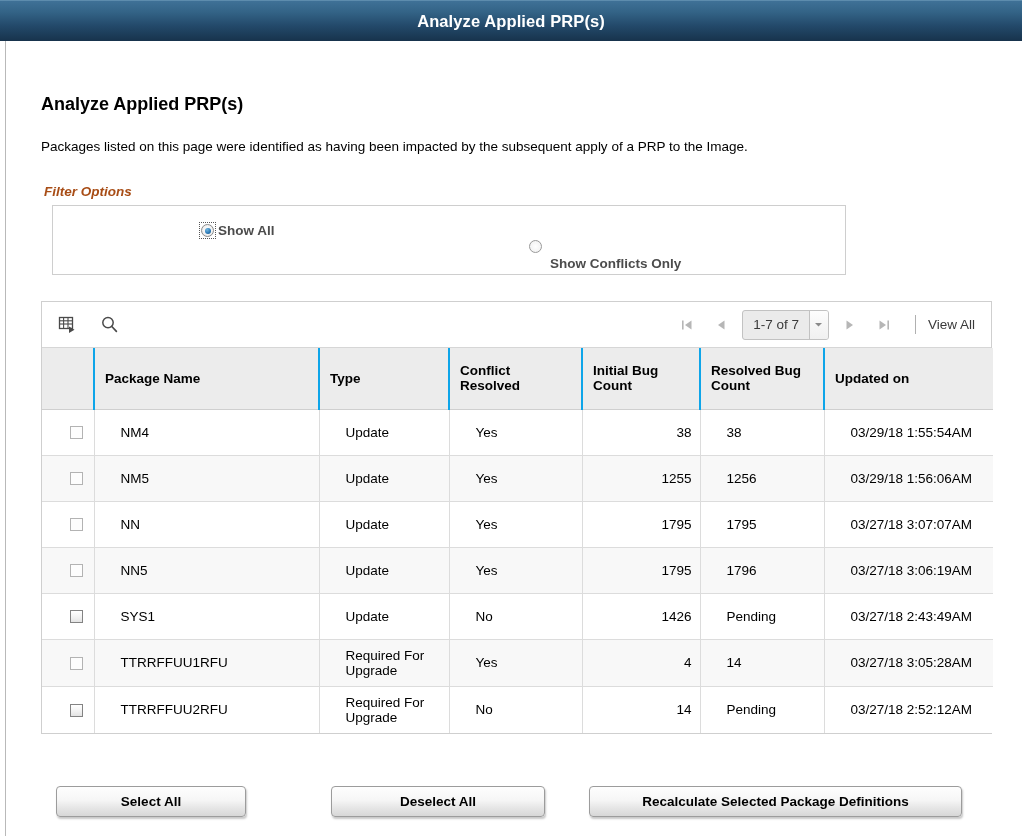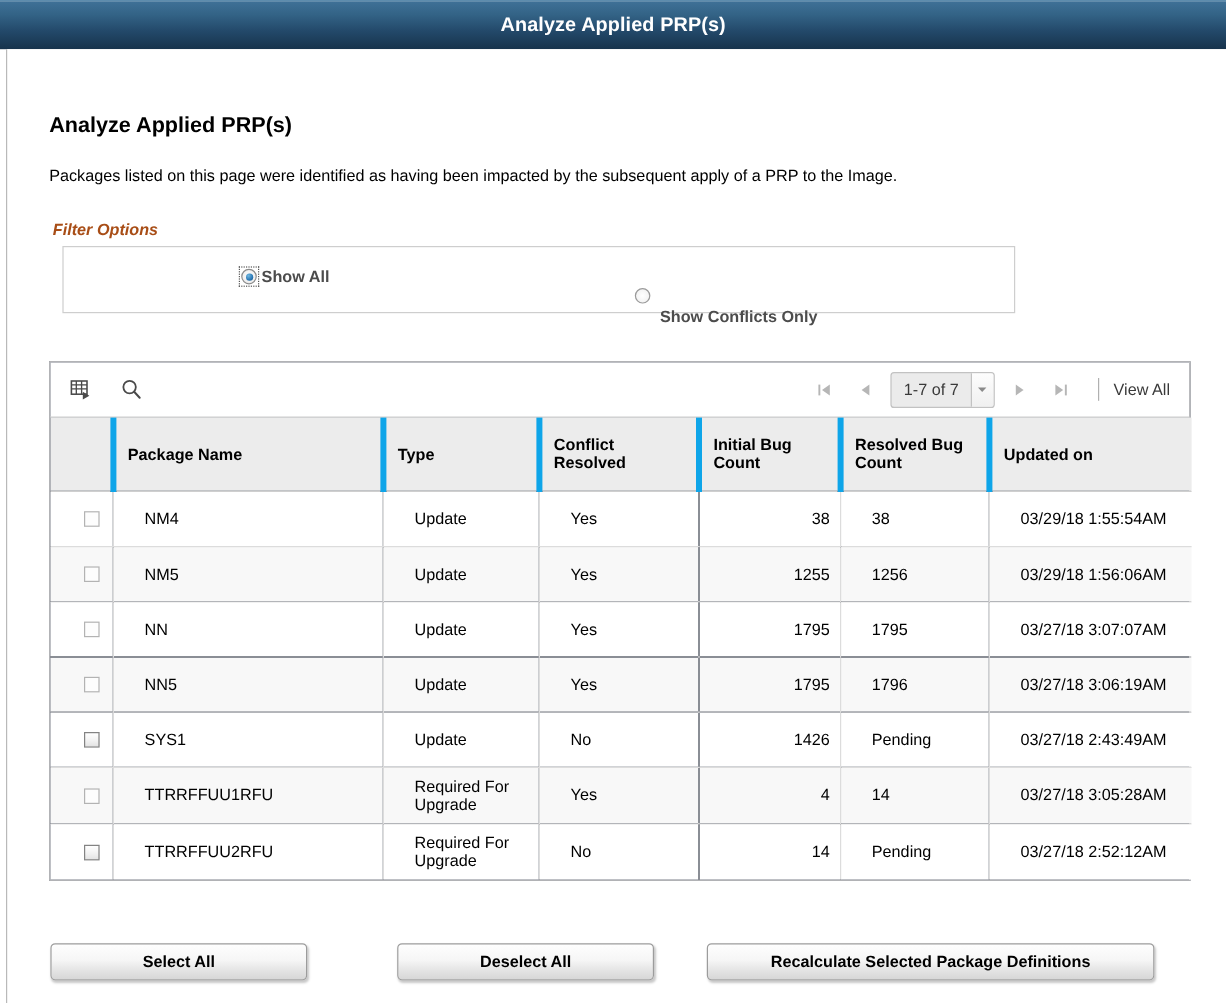--- a/index.html
+++ b/index.html
@@ -79,7 +79,7 @@
     left: 46px;
     top: 164px;
     width: 794px;
-    height: 56px;
+    height: 70px;
     border: 1px solid #cecece;
     background: #ffffff;
   }

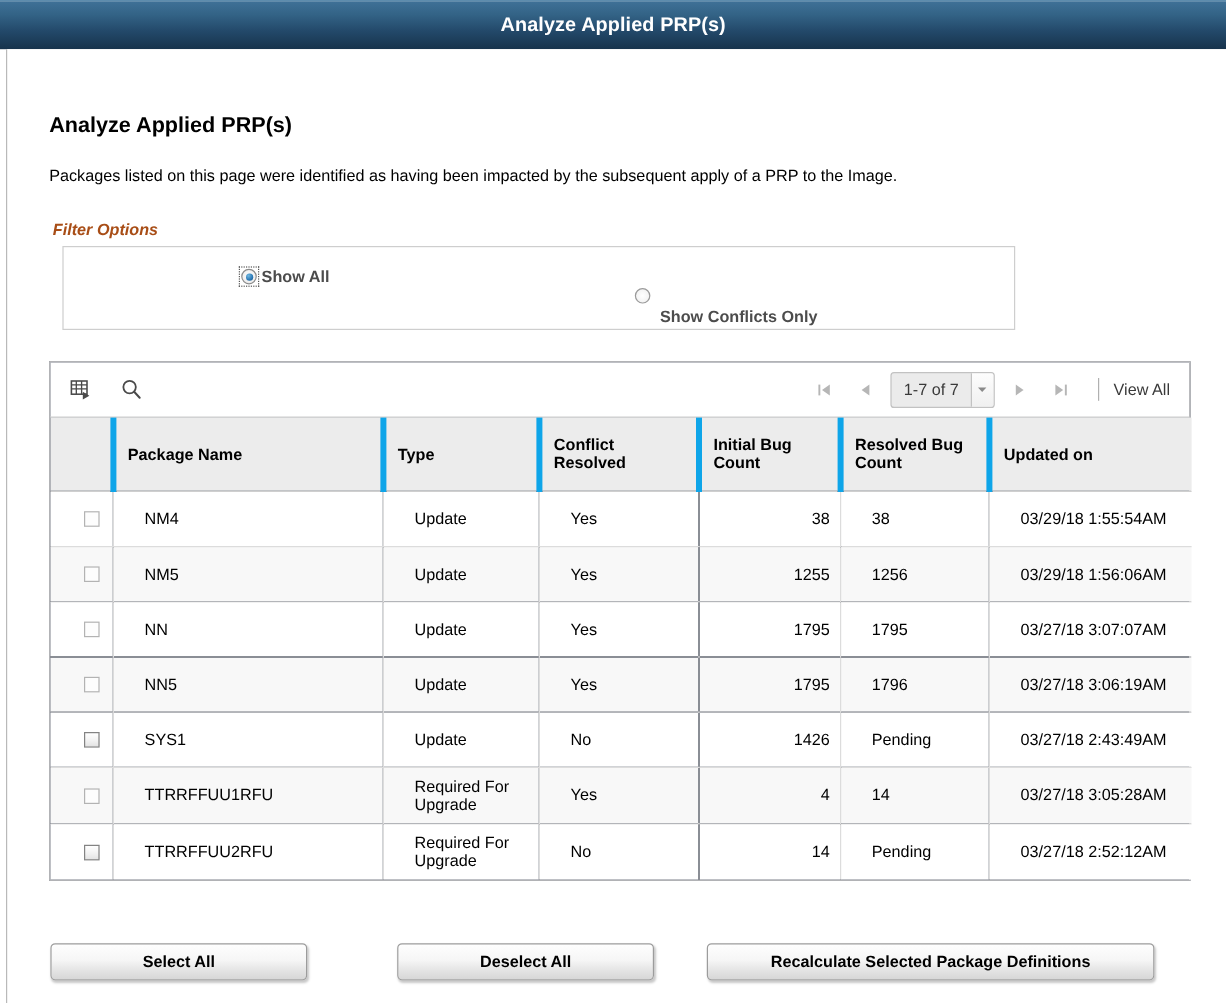--- a/index.html
+++ b/index.html
@@ -215,7 +215,7 @@
   }
   table.data th {
     background: #ececec;
-    border-right: 5px solid #0ea5e9;
+    border-right: 2px solid #0ea5e9;
     border-bottom: 1px solid #cfcfcf;
     font-size: 13.5px;
     font-weight: bold;

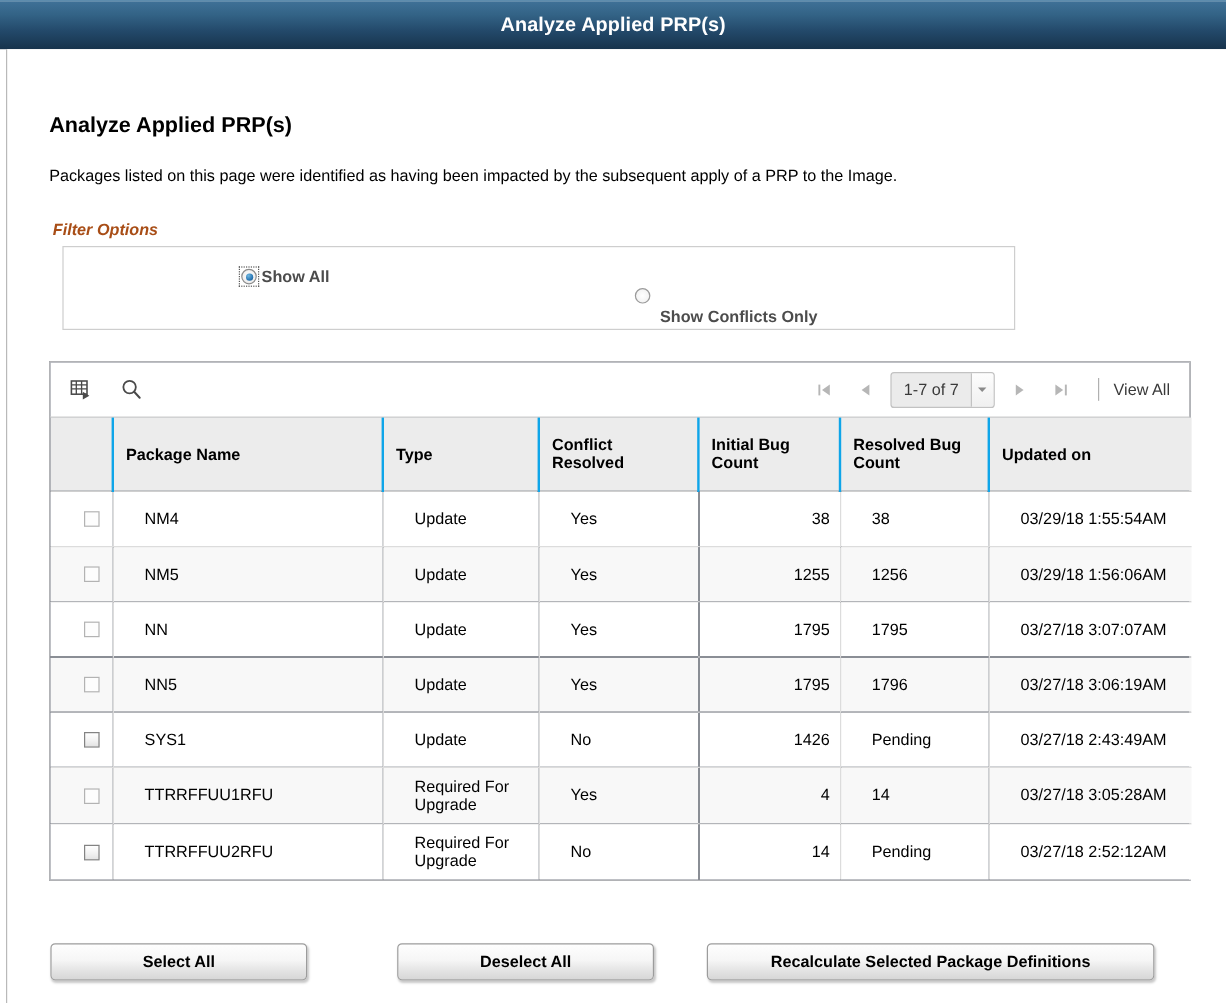--- a/index.html
+++ b/index.html
@@ -289,7 +289,7 @@
     cursor: pointer;
     padding: 0;
   }
-  .btn.select-all { left: 36px; width: 214px; }
+  .btn.select-all { left: 50px; width: 190px; }
   .btn.deselect-all { left: 325px; width: 214px; }
   .btn.recalc { left: 583px; width: 373px; }
 

